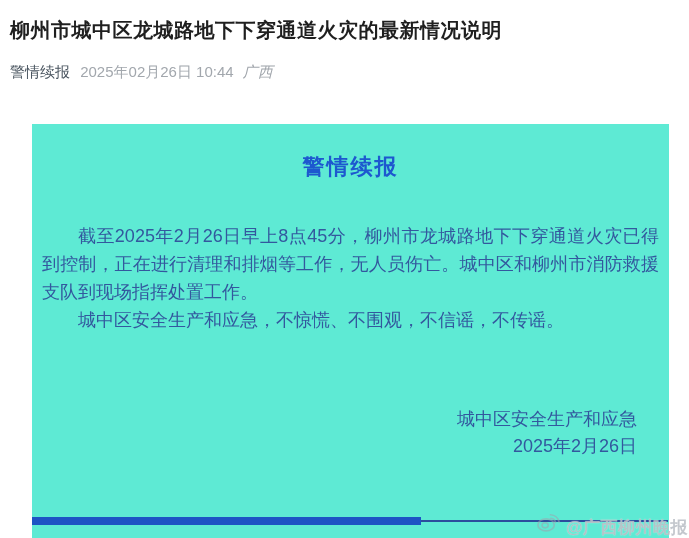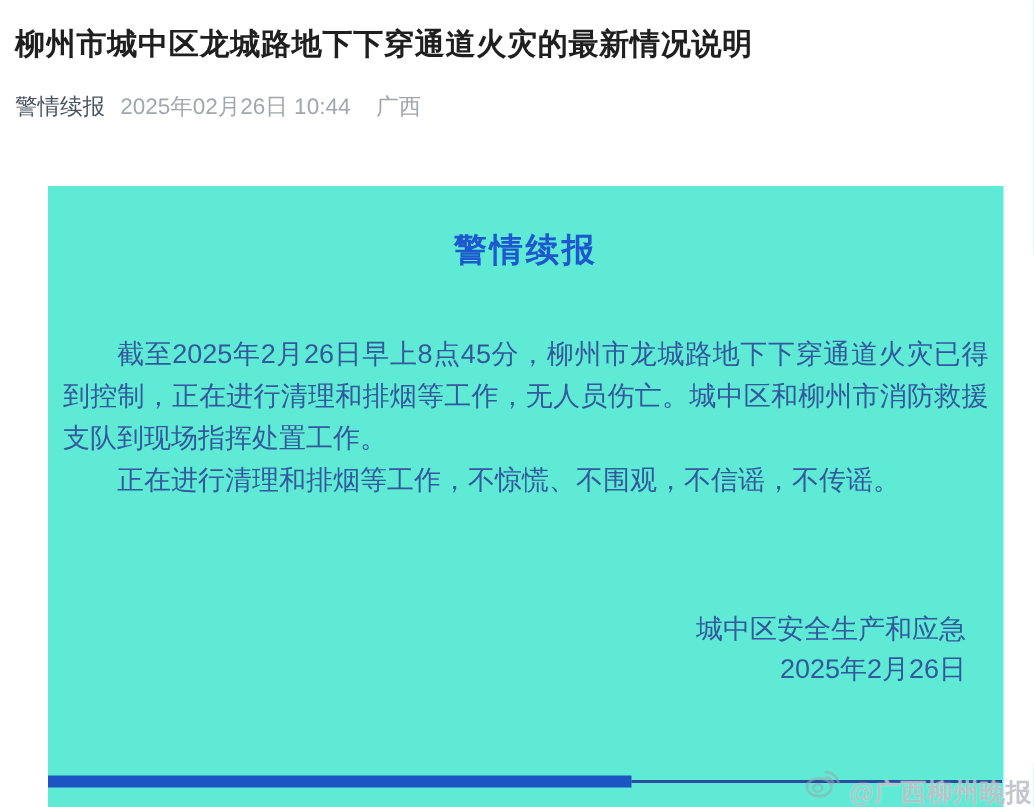--- a/index.html
+++ b/index.html
@@ -24,7 +24,7 @@
   }
   .meta-source { color: #49545f; }
   .meta-date   { color: #a2a7ad; margin-left: 6px; }
-  .meta-region { color: #a2a7ad; margin-left: 13px; }
+  .meta-region { color: #a2a7ad; margin-left: 5px; font-style: italic; }
 
   
   .notice-topbar {

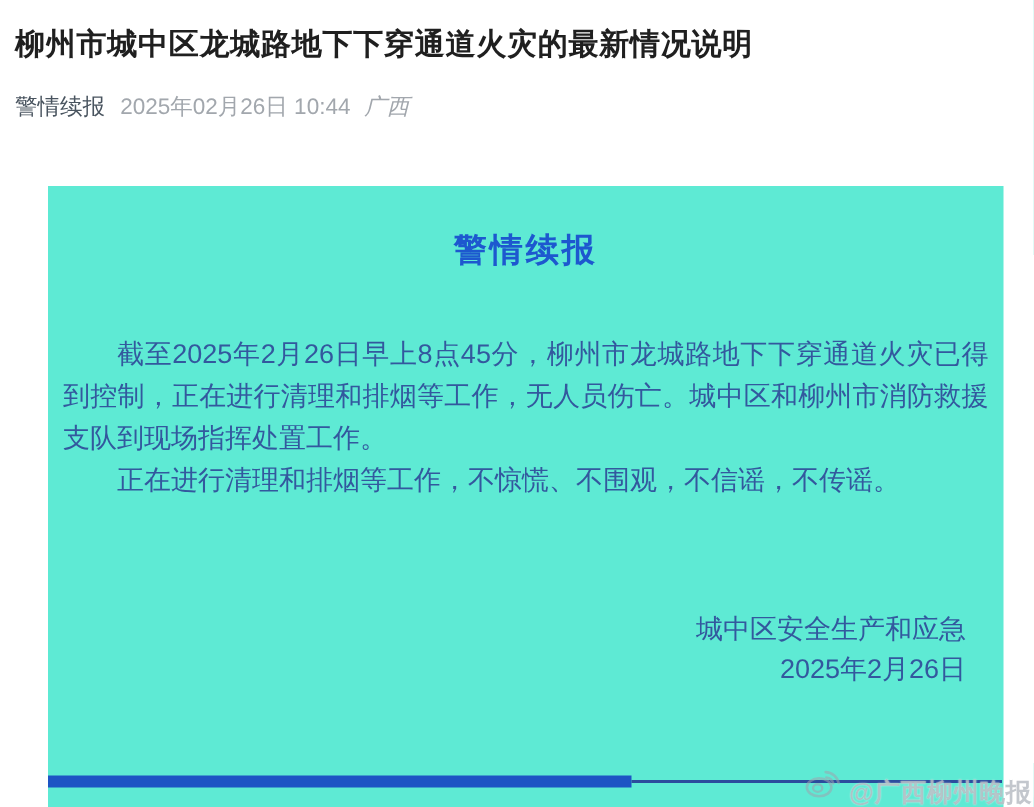--- a/index.html
+++ b/index.html
@@ -104,7 +104,7 @@
 
     <div class="notice-body">
       <p>截至2025年2月26日早上8点45分，柳州市龙城路地下下穿通道火灾已得到控制，正在进行清理和排烟等工作，无人员伤亡。城中区和柳州市消防救援支队到现场指挥处置工作。</p>
-      <p>正在进行清理和排烟等工作，不惊慌、不围观，不信谣，不传谣。</p>
+      <p>城中区安全生产和应急，不惊慌、不围观，不信谣，不传谣。</p>
     </div>
 
     <div class="notice-signature">

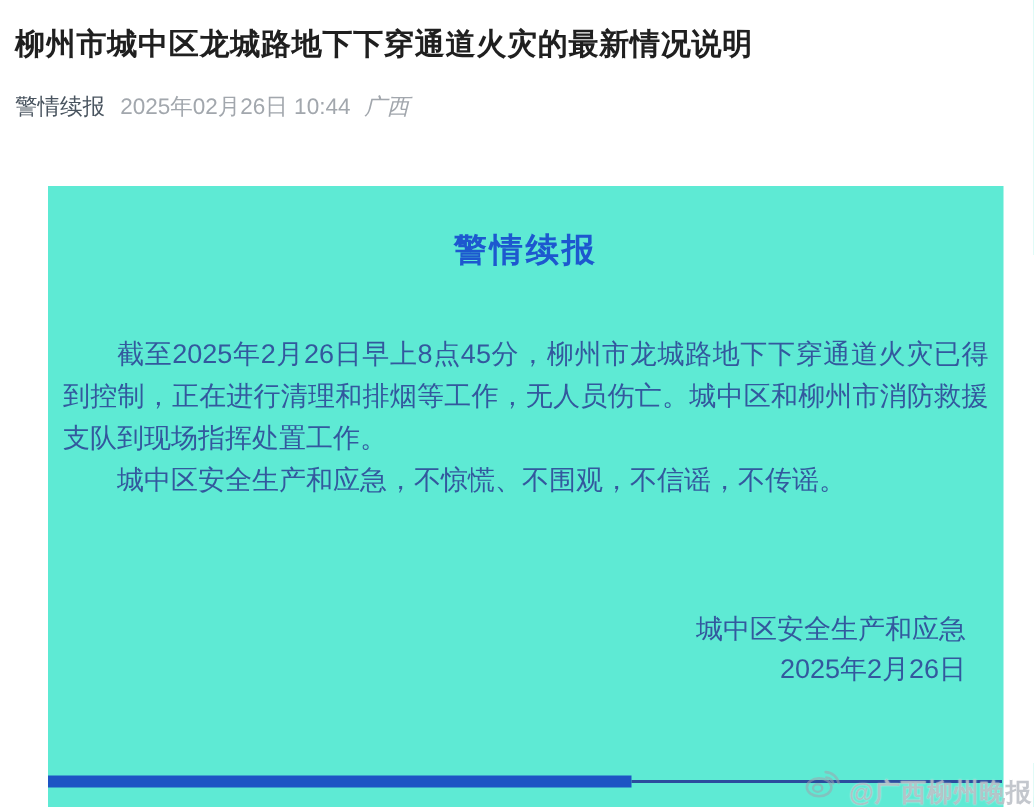--- a/index.html
+++ b/index.html
@@ -54,7 +54,7 @@
   .notice-body p { text-indent: 2em; }
   .notice-signature {
     margin-top: 72px;
-    padding-right: 25px;
+    padding-right: 32px;
     text-align: right;
     font-size: 18px; line-height: 27px;
     color: #33589e;

